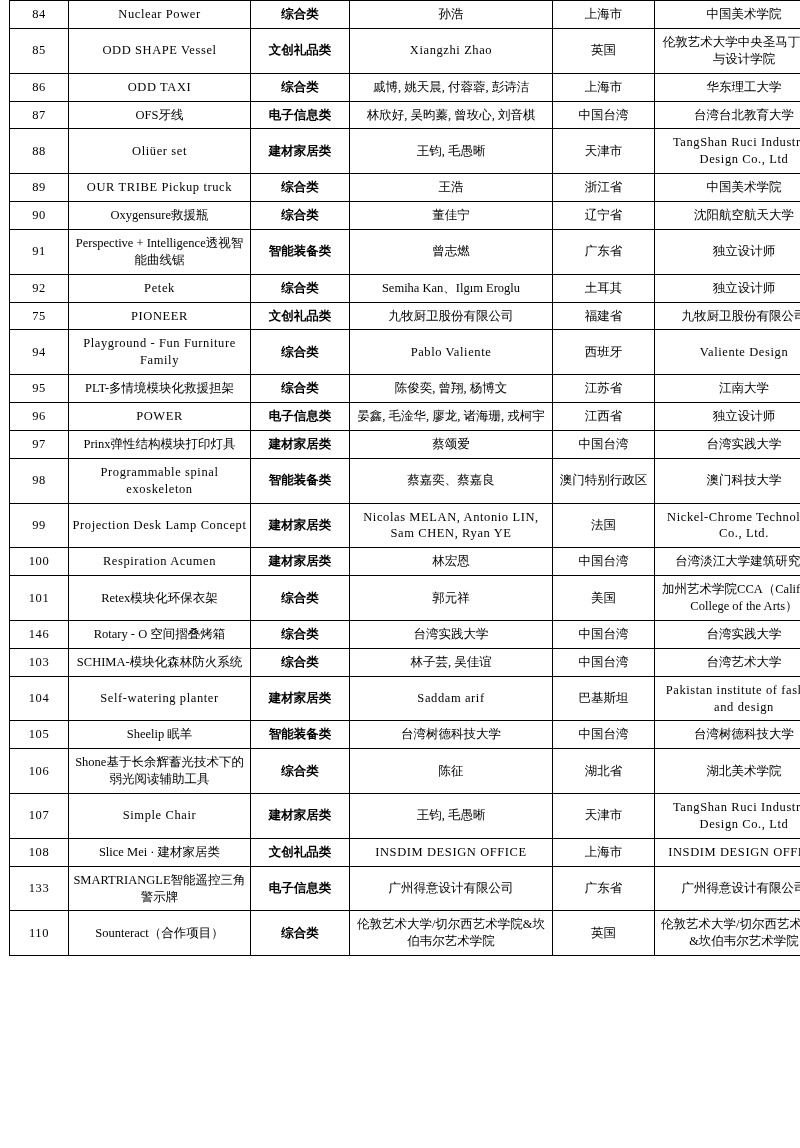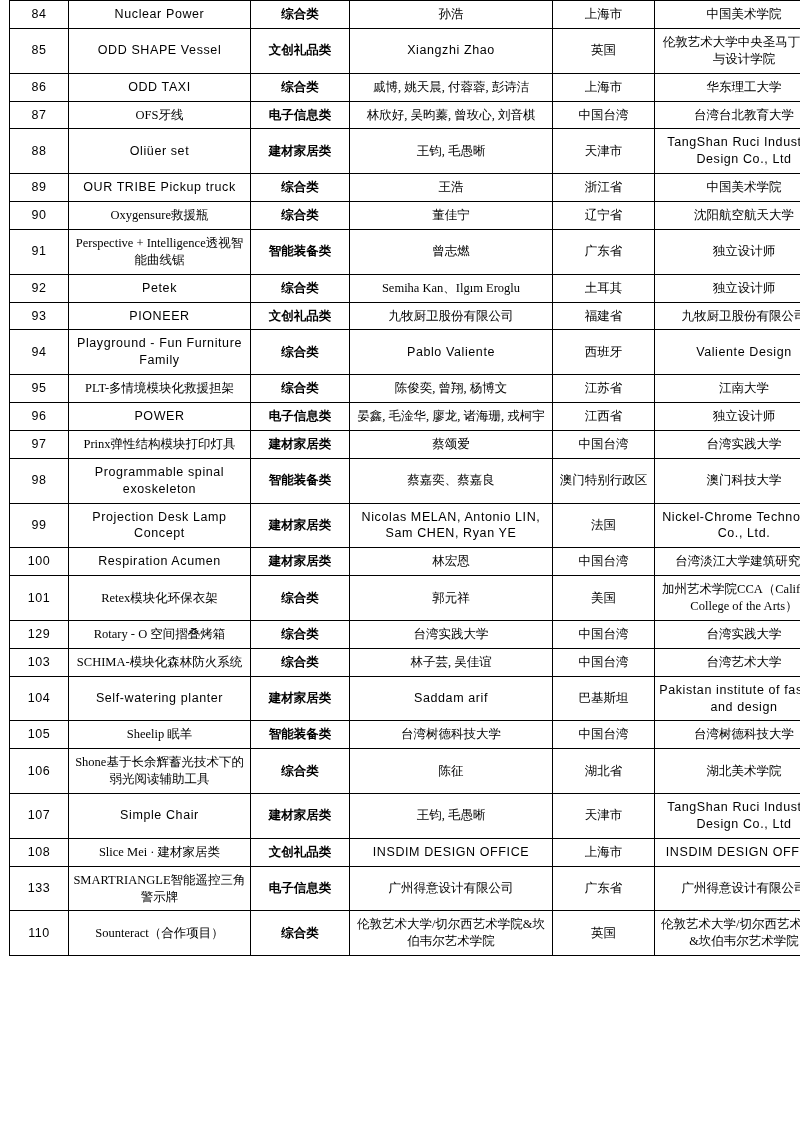--- a/index.html
+++ b/index.html
@@ -36,7 +36,7 @@
   td.col-org   { width: 172px; }
 
   td.latin {
-    font-family: Liberation Sans, sans-serif;
+    font-family: Liberation Serif, serif;
     letter-spacing: 0.6px;
   }
   .cell-inner { display: block; }

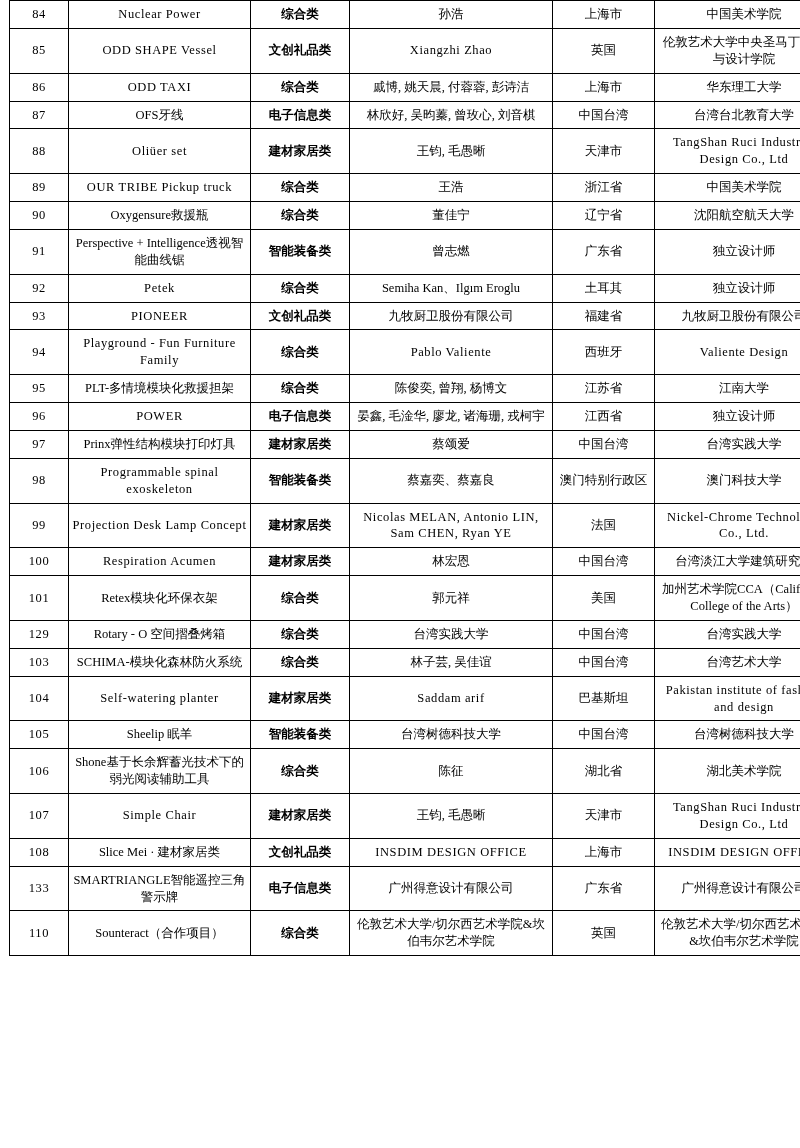--- a/index.html
+++ b/index.html
@@ -228,7 +228,7 @@
       </tr>
       <tr>
         <td class="col-no latin">
-          <span class="cell-inner">93</span>
+          <span class="cell-inner">75</span>
         </td>
         <td class="col-name latin">
           <span class="cell-inner">PIONEER</span>

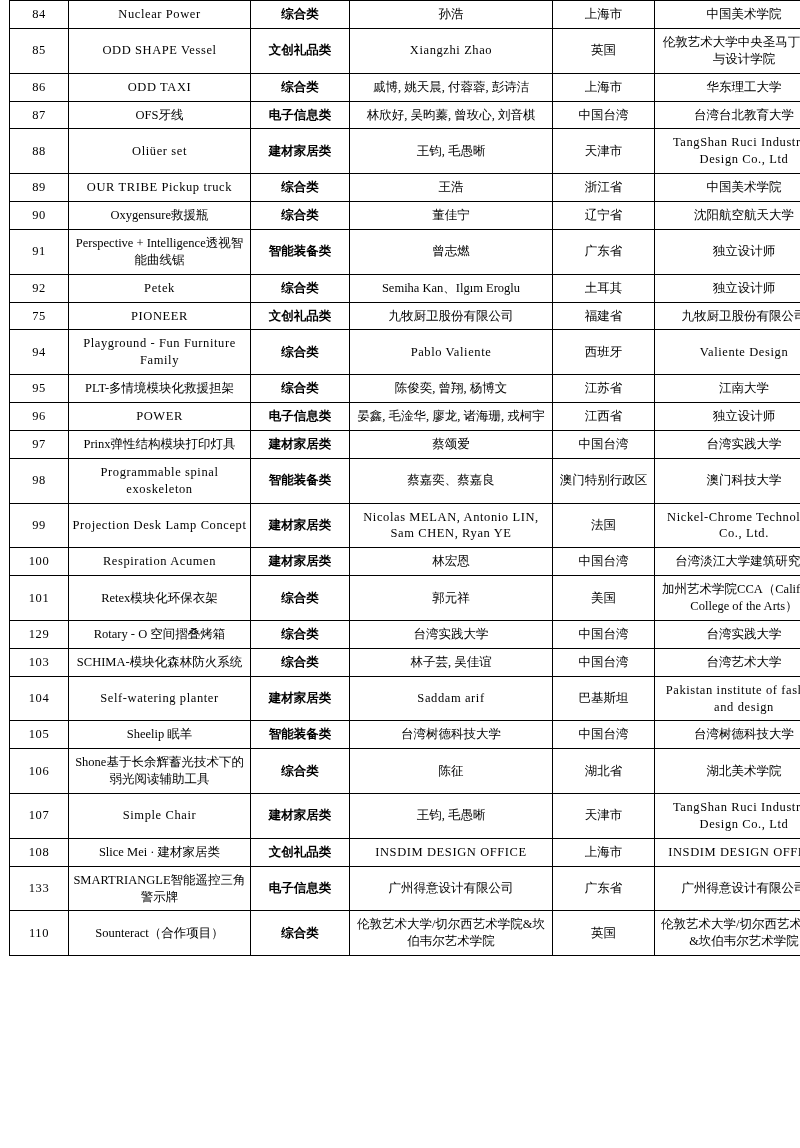--- a/index.html
+++ b/index.html
@@ -408,7 +408,7 @@
       </tr>
       <tr>
         <td class="col-no latin">
-          <span class="cell-inner">129</span>
+          <span class="cell-inner">146</span>
         </td>
         <td class="col-name">
           <span class="cell-inner">Rotary - O 空间摺叠烤箱</span>

